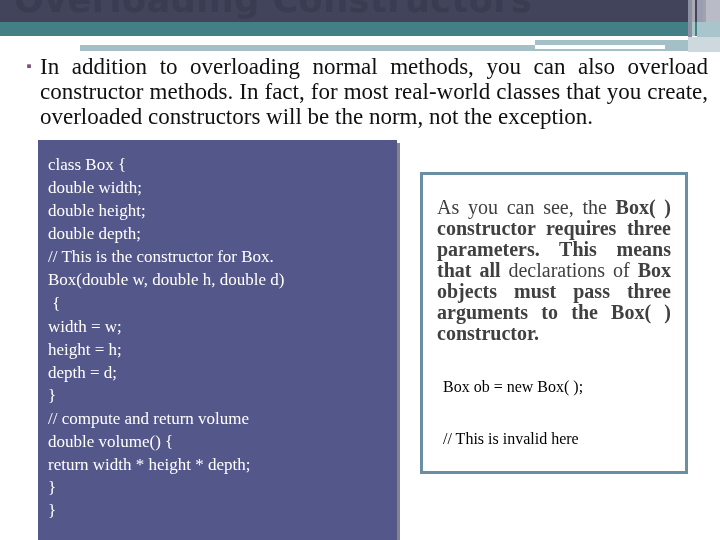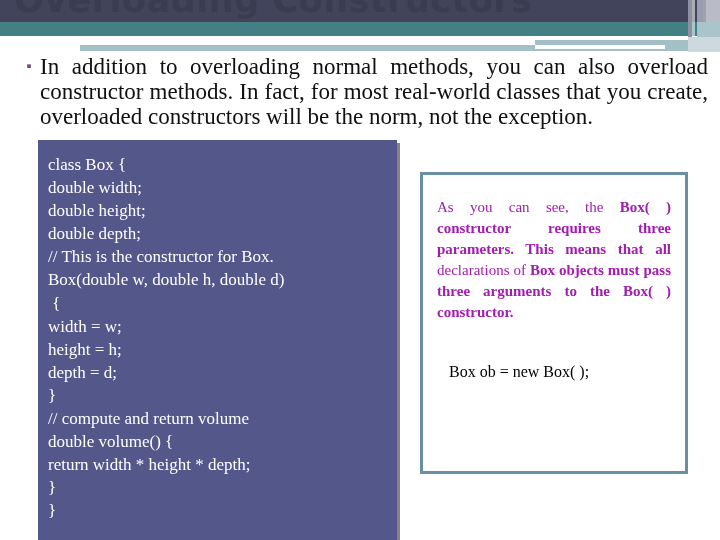--- a/index.html
+++ b/index.html
@@ -178,9 +178,9 @@
     padding: 22px 14px 0 14px;
   }
   .note-para {
-    font-size: 15px;
+    font-size: 20px;
     line-height: 21px;
-    color: #a21caf;
+    color: #404040;
     text-align: justify;
     text-justify: inter-word;
     margin: 0;

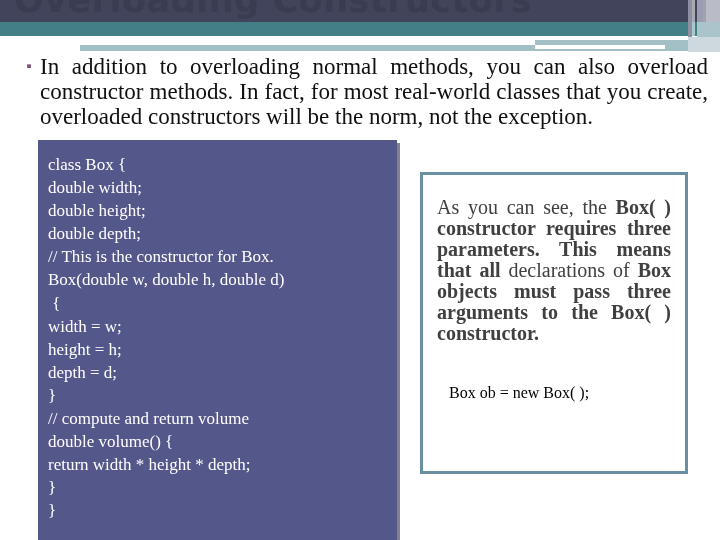--- a/index.html
+++ b/index.html
@@ -190,7 +190,7 @@
     font-size: 16px;
     line-height: 21px;
     color: #000000;
-    margin: 12px;
+    margin: 6px;
     white-space: pre;
   }
   .gap-lg { height: 26px; }

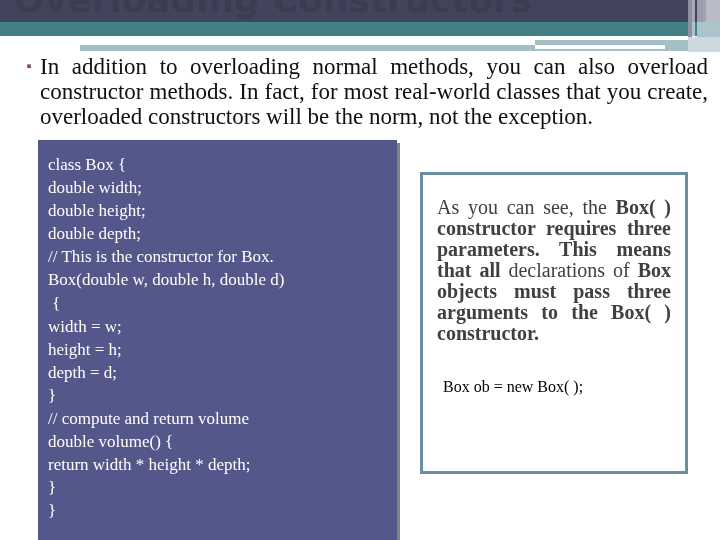--- a/index.html
+++ b/index.html
@@ -249,6 +249,7 @@
     <div class="gap-lg"></div>
     <p class="note-line">Box ob = new Box( );</p>
     <div class="gap-md"></div>
+    <p class="note-line">// This is invalid here</p>
   </div>
 </div>
 

